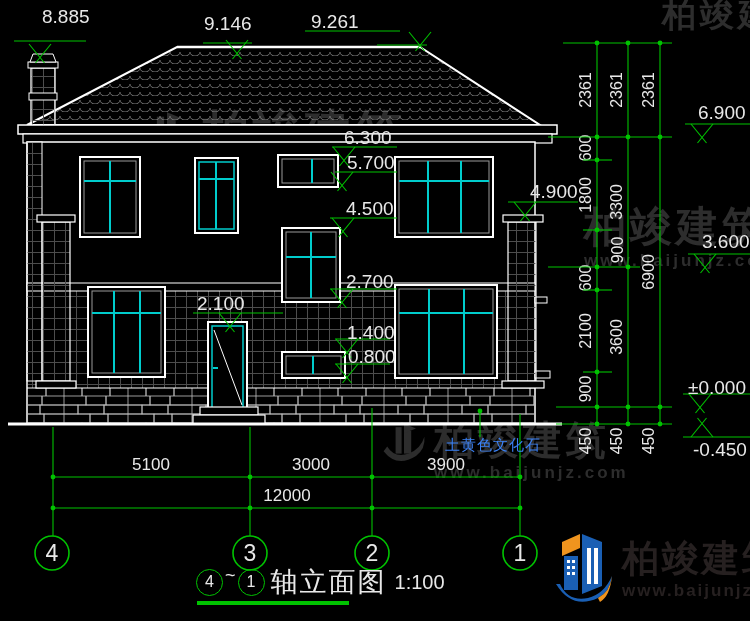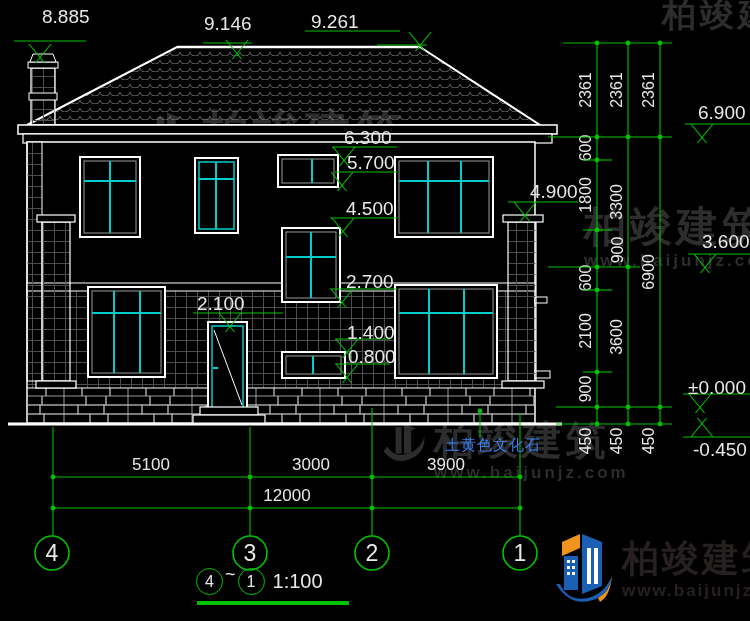--- a/index.html
+++ b/index.html
@@ -364,6 +364,7 @@
     <span class="tcirc">4</span>
     <span class="tilde">~</span>
     <span class="tcirc">1</span>
+    <span class="ttext">轴立面图</span>
     <span class="tscale">1:100</span>
   </div>
   <div id="title-underline"></div>

